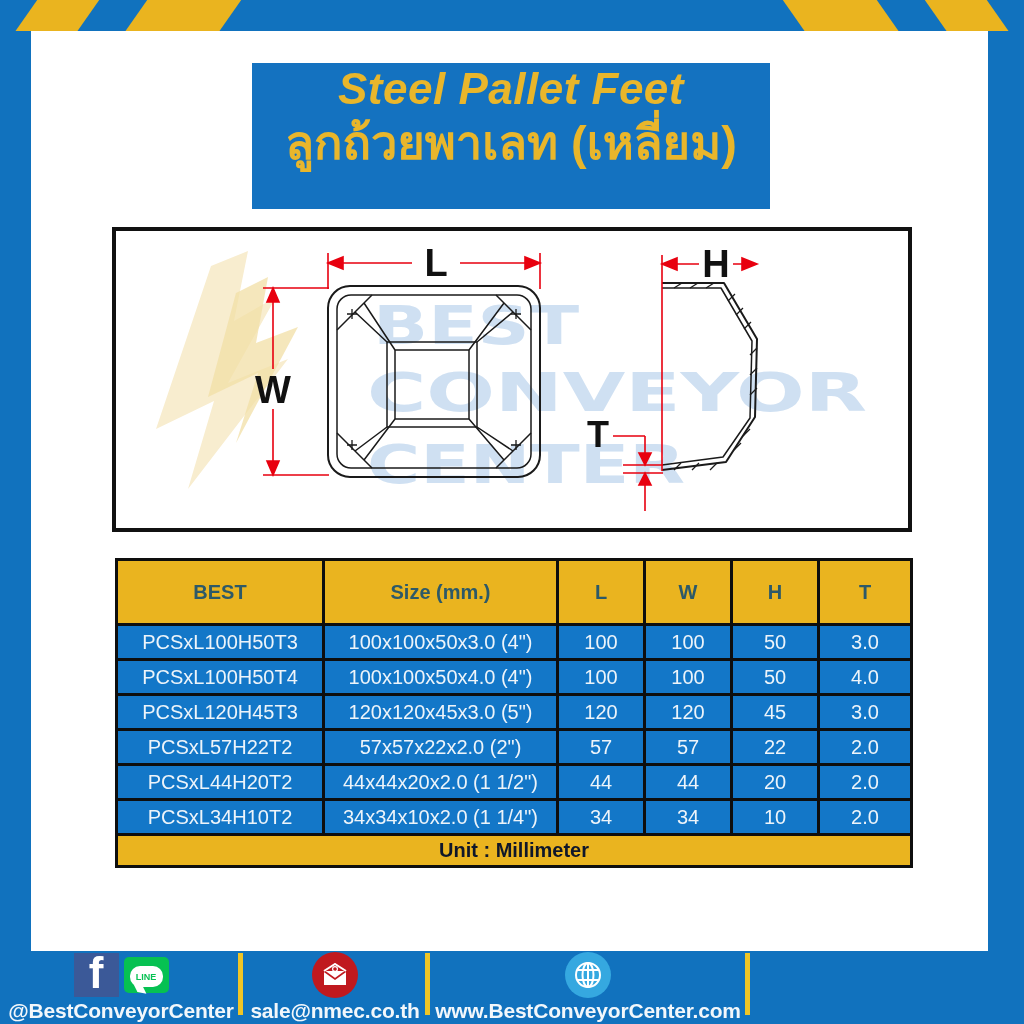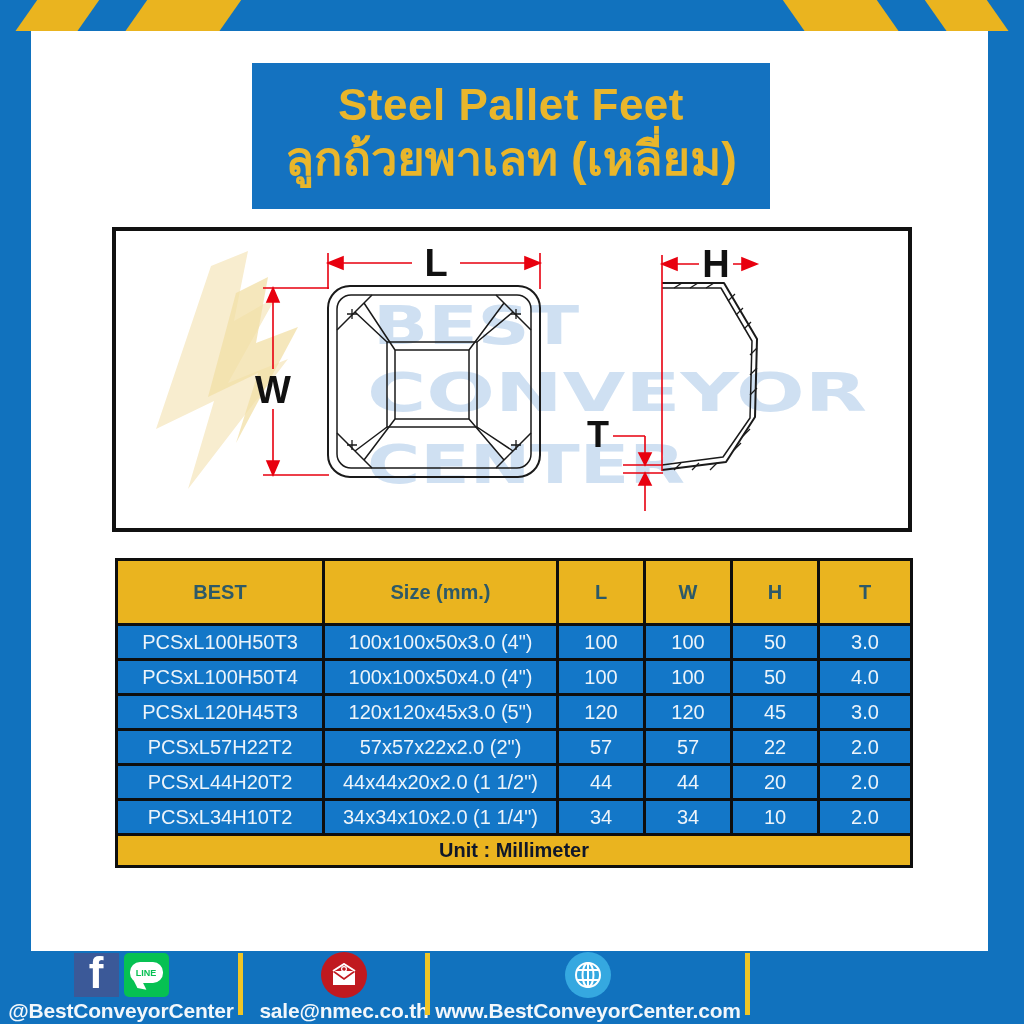--- a/index.html
+++ b/index.html
@@ -24,7 +24,7 @@
     position:absolute;left:252px;top:63px;width:518px;height:146px;
     background:#1472C0;text-align:center;color:#E9B62B;
   }
-  .title-en{font-size:44px;font-weight:bold;margin-top:17px;letter-spacing:.5px;}
+  .title-en{font-size:44px;font-weight:bold;margin-top:1px;letter-spacing:.5px;font-style:italic;}
   .title-th{font-size:47px;font-weight:bold;margin-top:3px;line-height:1.1;}
   
   .panel{

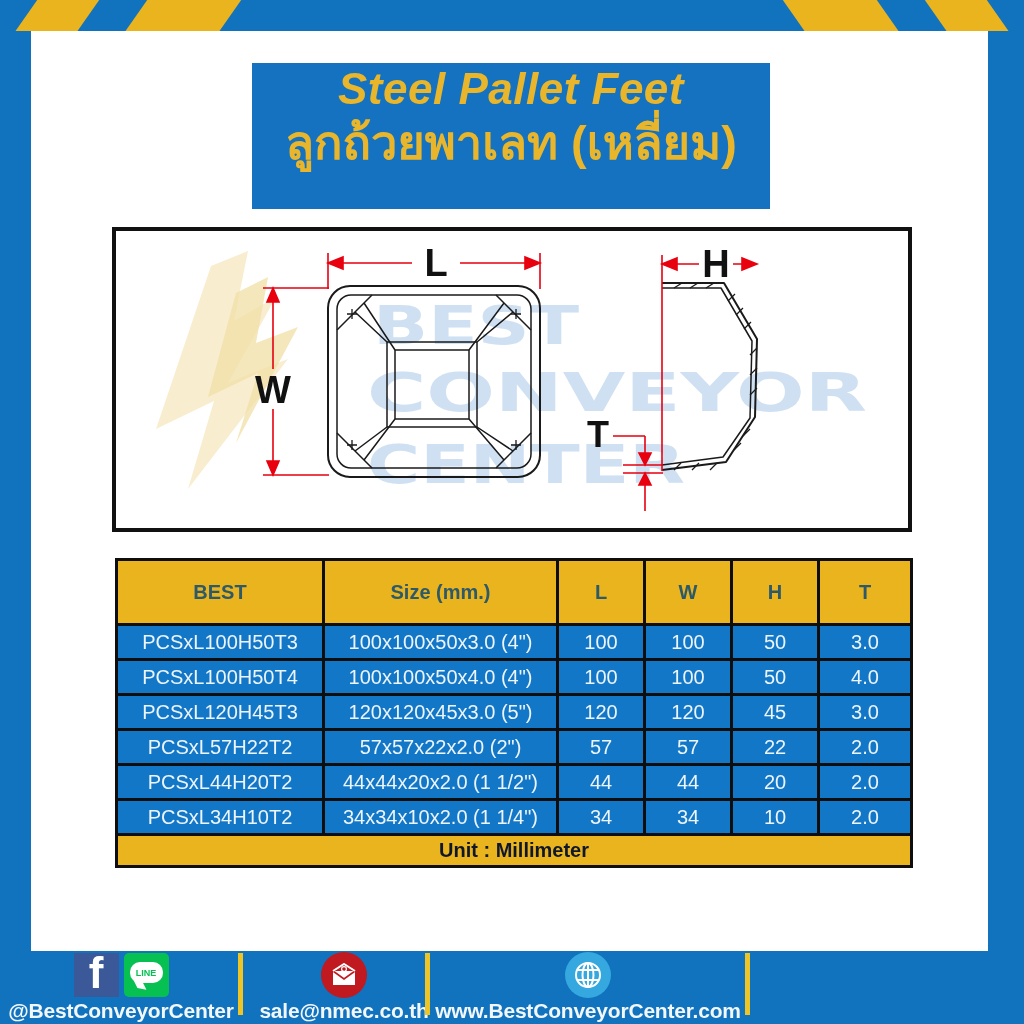--- a/index.html
+++ b/index.html
@@ -57,7 +57,7 @@
   
   .fb-icon{width:45px;height:44px;background:#3B5998;color:#fff;font-weight:bold;font-size:44px;
     display:flex;align-items:flex-end;justify-content:center;overflow:hidden;line-height:48px;}
-  .line-icon{width:45px;height:44px;background:#06C152;border-radius:5px;position:relative;}
+  .line-icon{width:45px;height:36px;background:#06C152;border-radius:5px;position:relative;}
   .line-bubble{position:absolute;left:6px;top:9px;width:33px;height:21px;background:#fff;border-radius:10px;
     display:flex;align-items:center;justify-content:center;font-size:9px;font-weight:bold;color:#06C152;letter-spacing:0;}
   .line-tail{position:absolute;left:12px;top:28px;width:8px;height:8px;background:#fff;transform:skewX(35deg) rotate(12deg);}

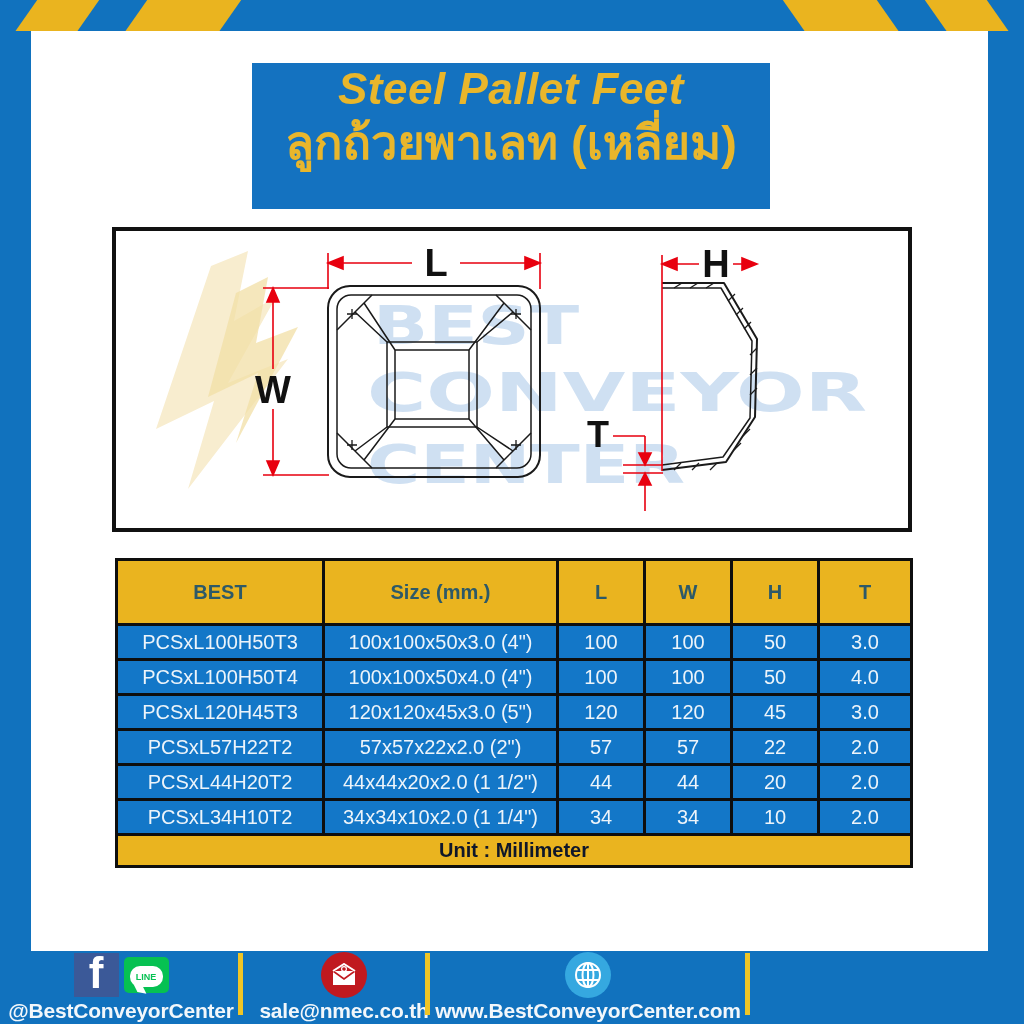--- a/index.html
+++ b/index.html
@@ -47,7 +47,7 @@
   .contact-bar{position:absolute;left:0;top:951px;width:1024px;height:73px;background:#1172BE;}
   .contact-sec{position:absolute;top:1px;display:flex;flex-direction:column;align-items:center;}
   .sec1{left:4px;width:234px;}
-  .sec2{left:236px;width:216px;}
+  .sec2{left:227px;width:216px;}
   .sec3{left:432px;width:312px;}
   .sec4{left:752px;width:270px;}
   .icon-row{display:flex;gap:5px;height:46px;align-items:center;}

